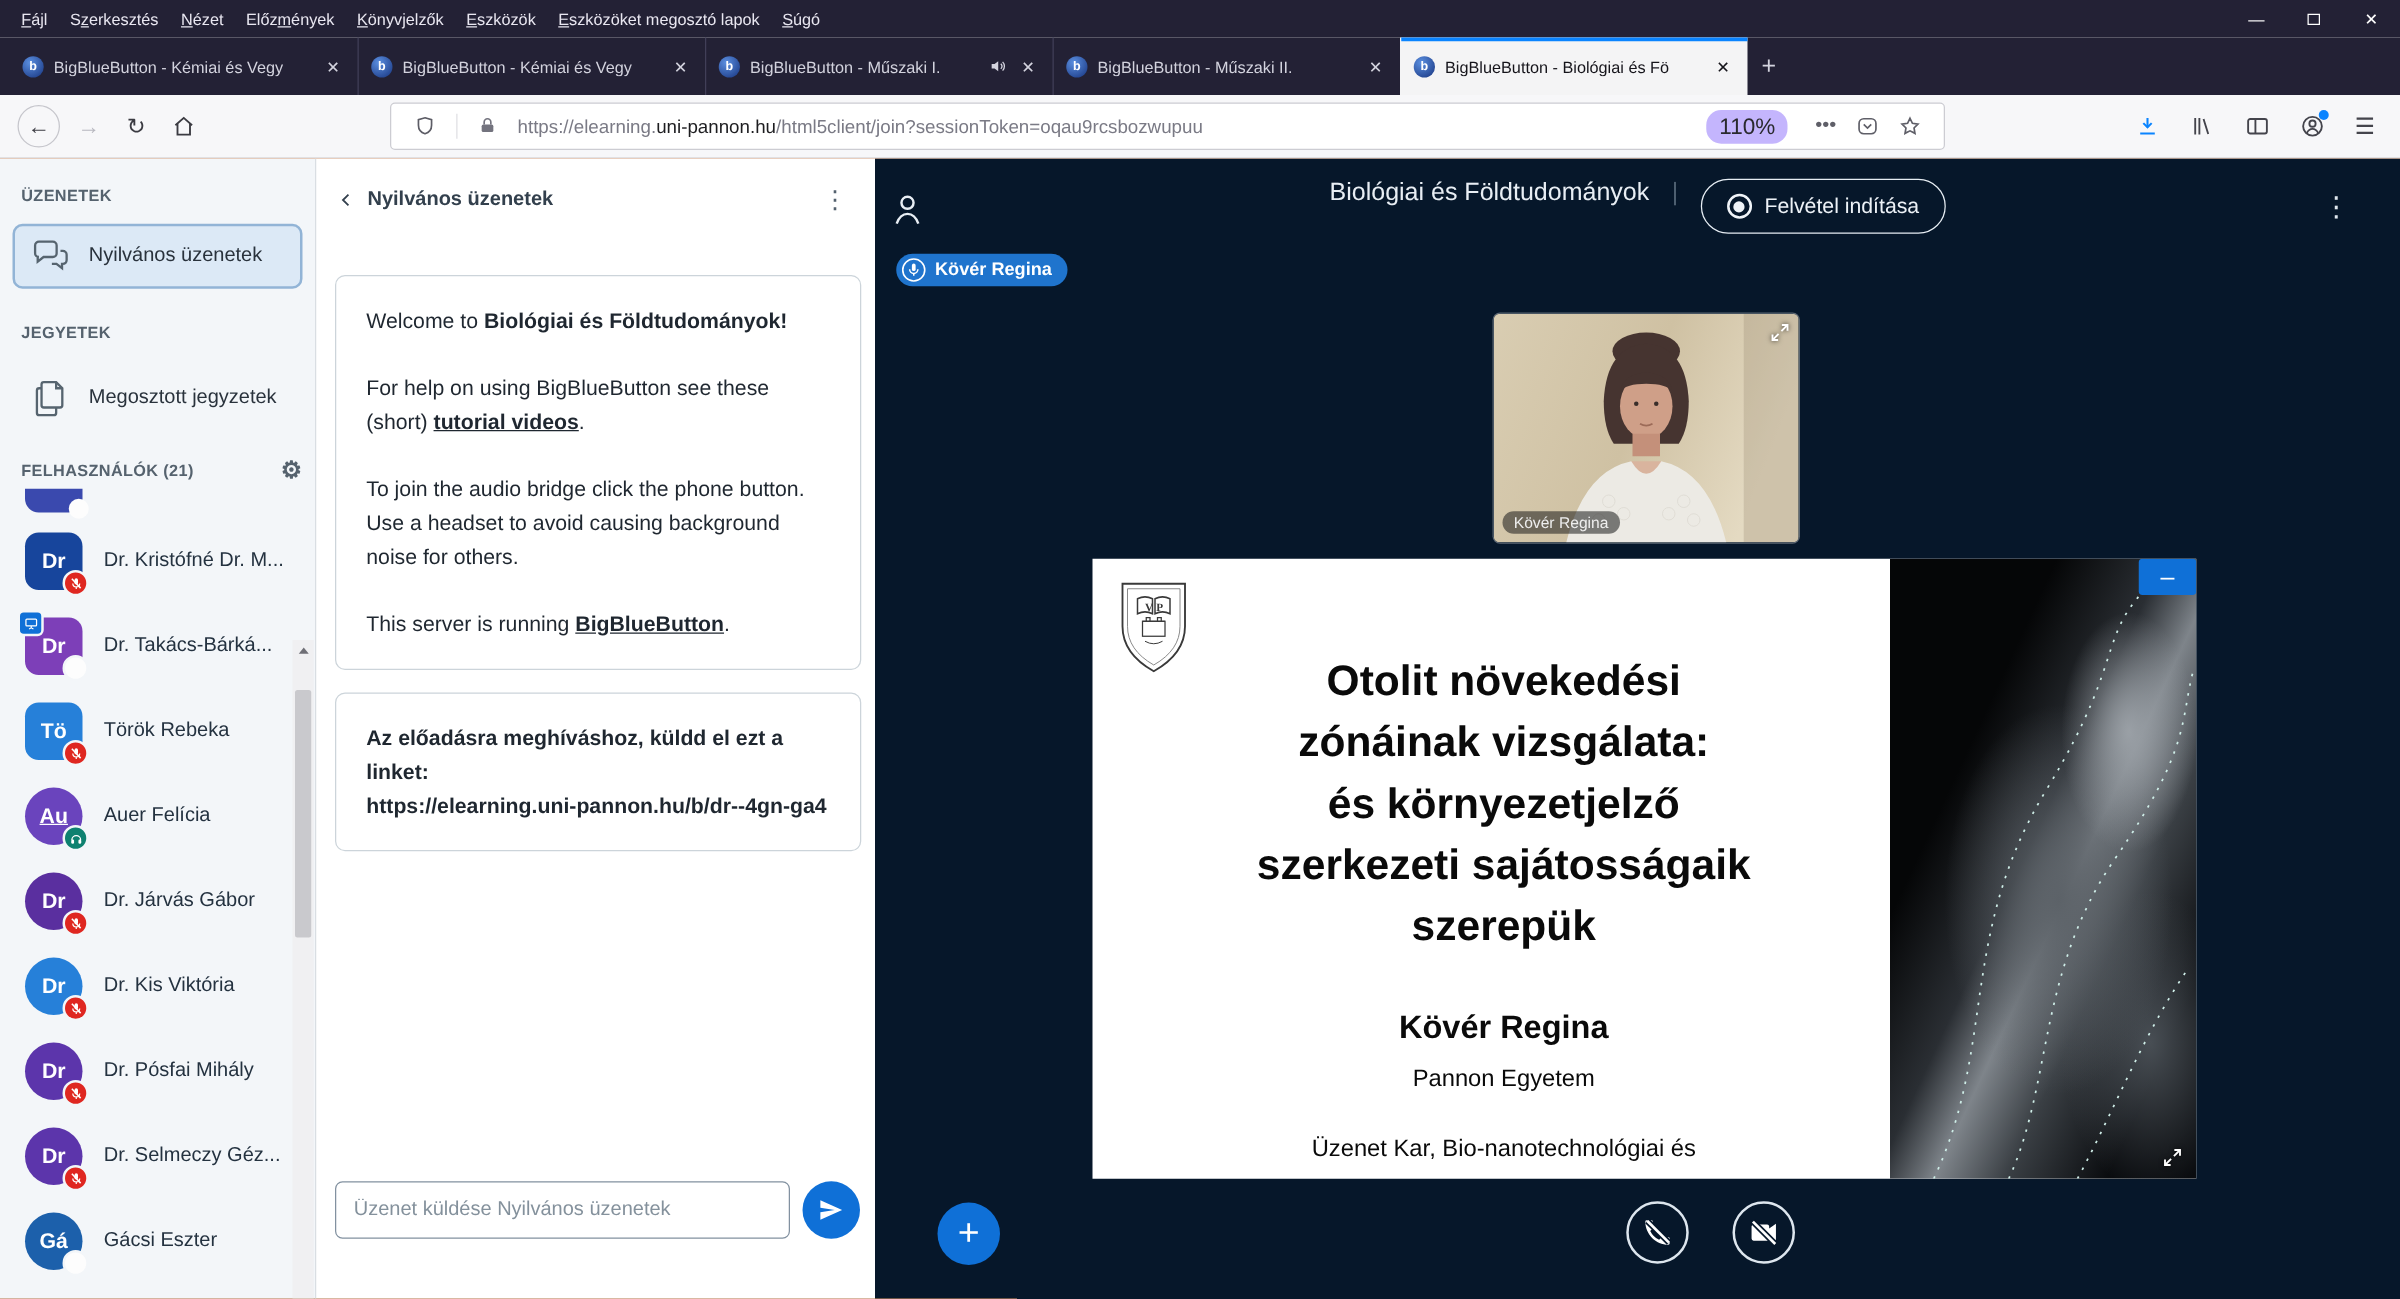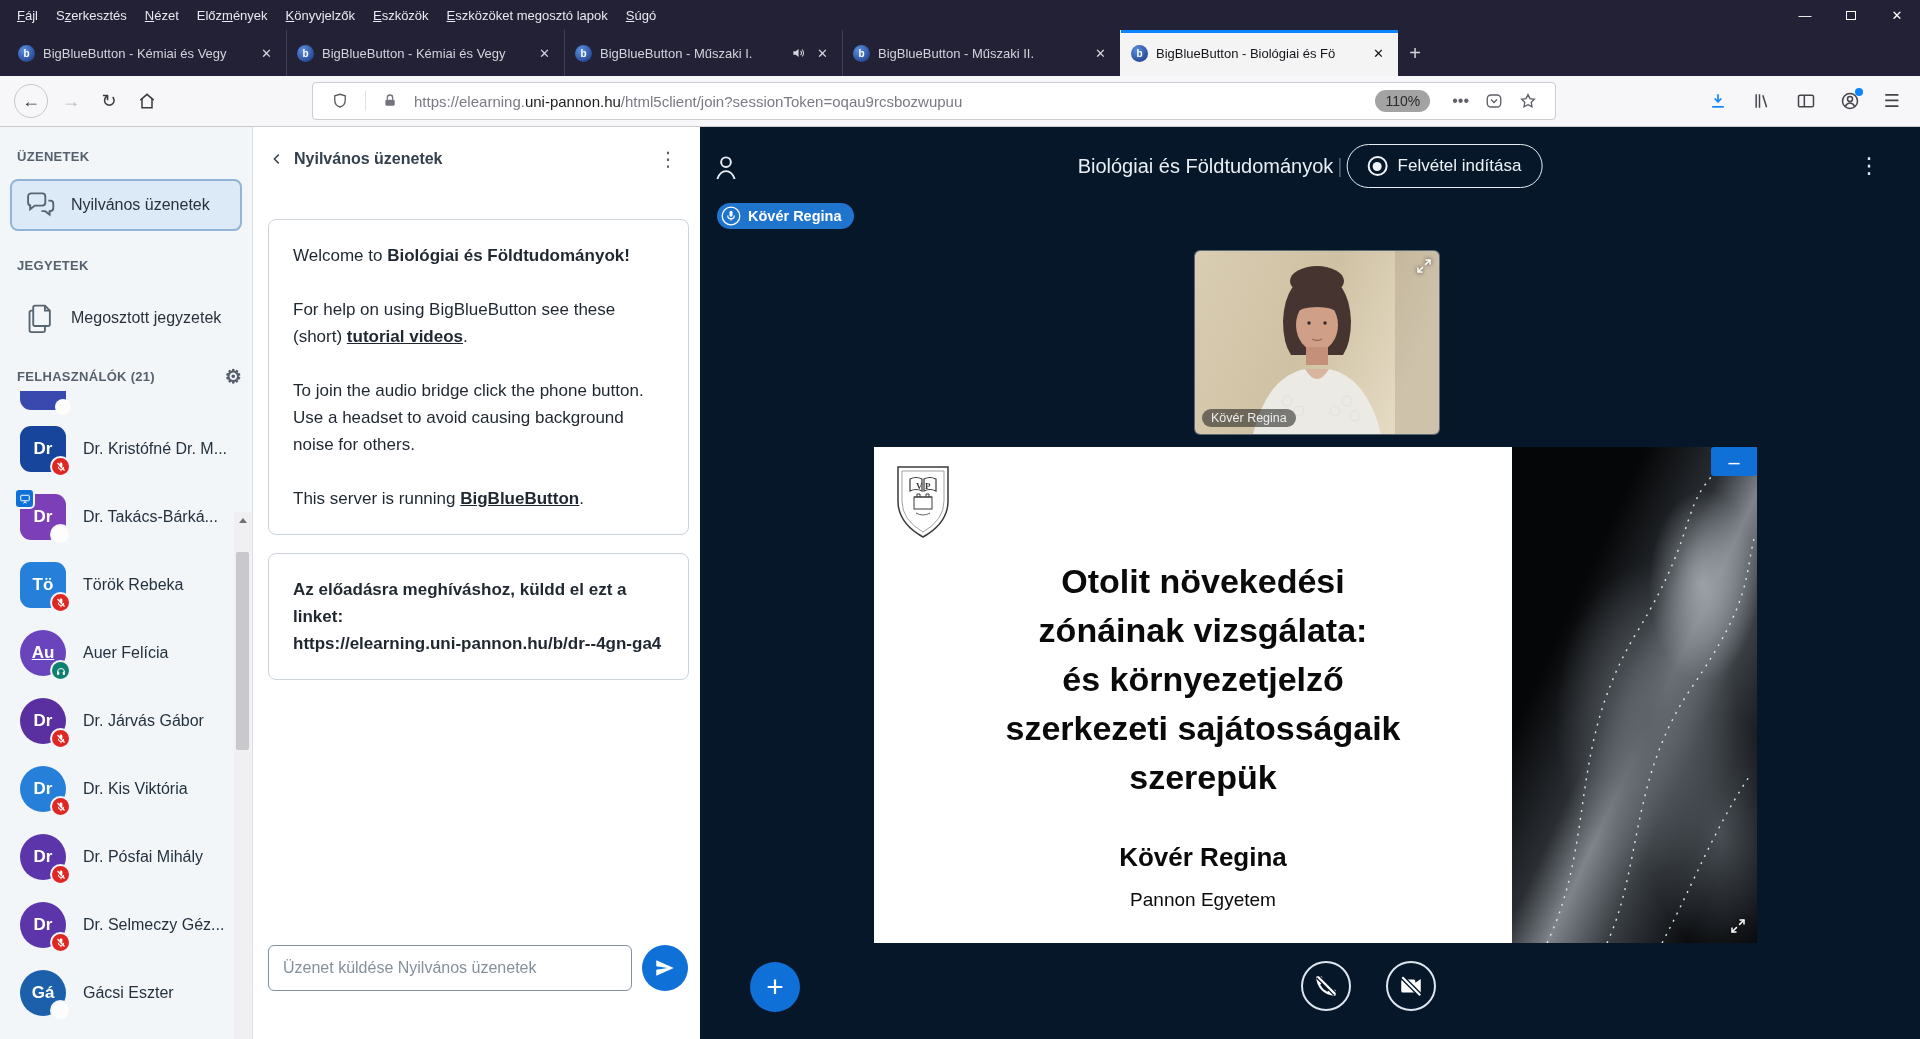--- a/index.html
+++ b/index.html
@@ -39,7 +39,7 @@
   .url-text { flex:1; font-size:15px; white-space:nowrap; overflow:hidden; margin-left:8px; }
   .url-dim { color:#7a7a85; }
   .url-domain { color:#1d1d20; }
-  .zoom-pill { background:#a3a3a3; border-radius:12px; padding:3px 10px; font-size:14px; color:#2a2a2e; margin-right:14px; }
+  .zoom-pill { background:#c4b5fd; border-radius:12px; padding:3px 10px; font-size:18px; color:#2a2a2e; margin-right:14px; }
   .urlbar-icon { margin:0 8px; display:flex; color:#5f5f68; }
   .nav-right { margin-left:auto; display:flex; align-items:center; gap:24px; padding-right:6px; }
   .nav-right > * { display:flex; position:relative; }

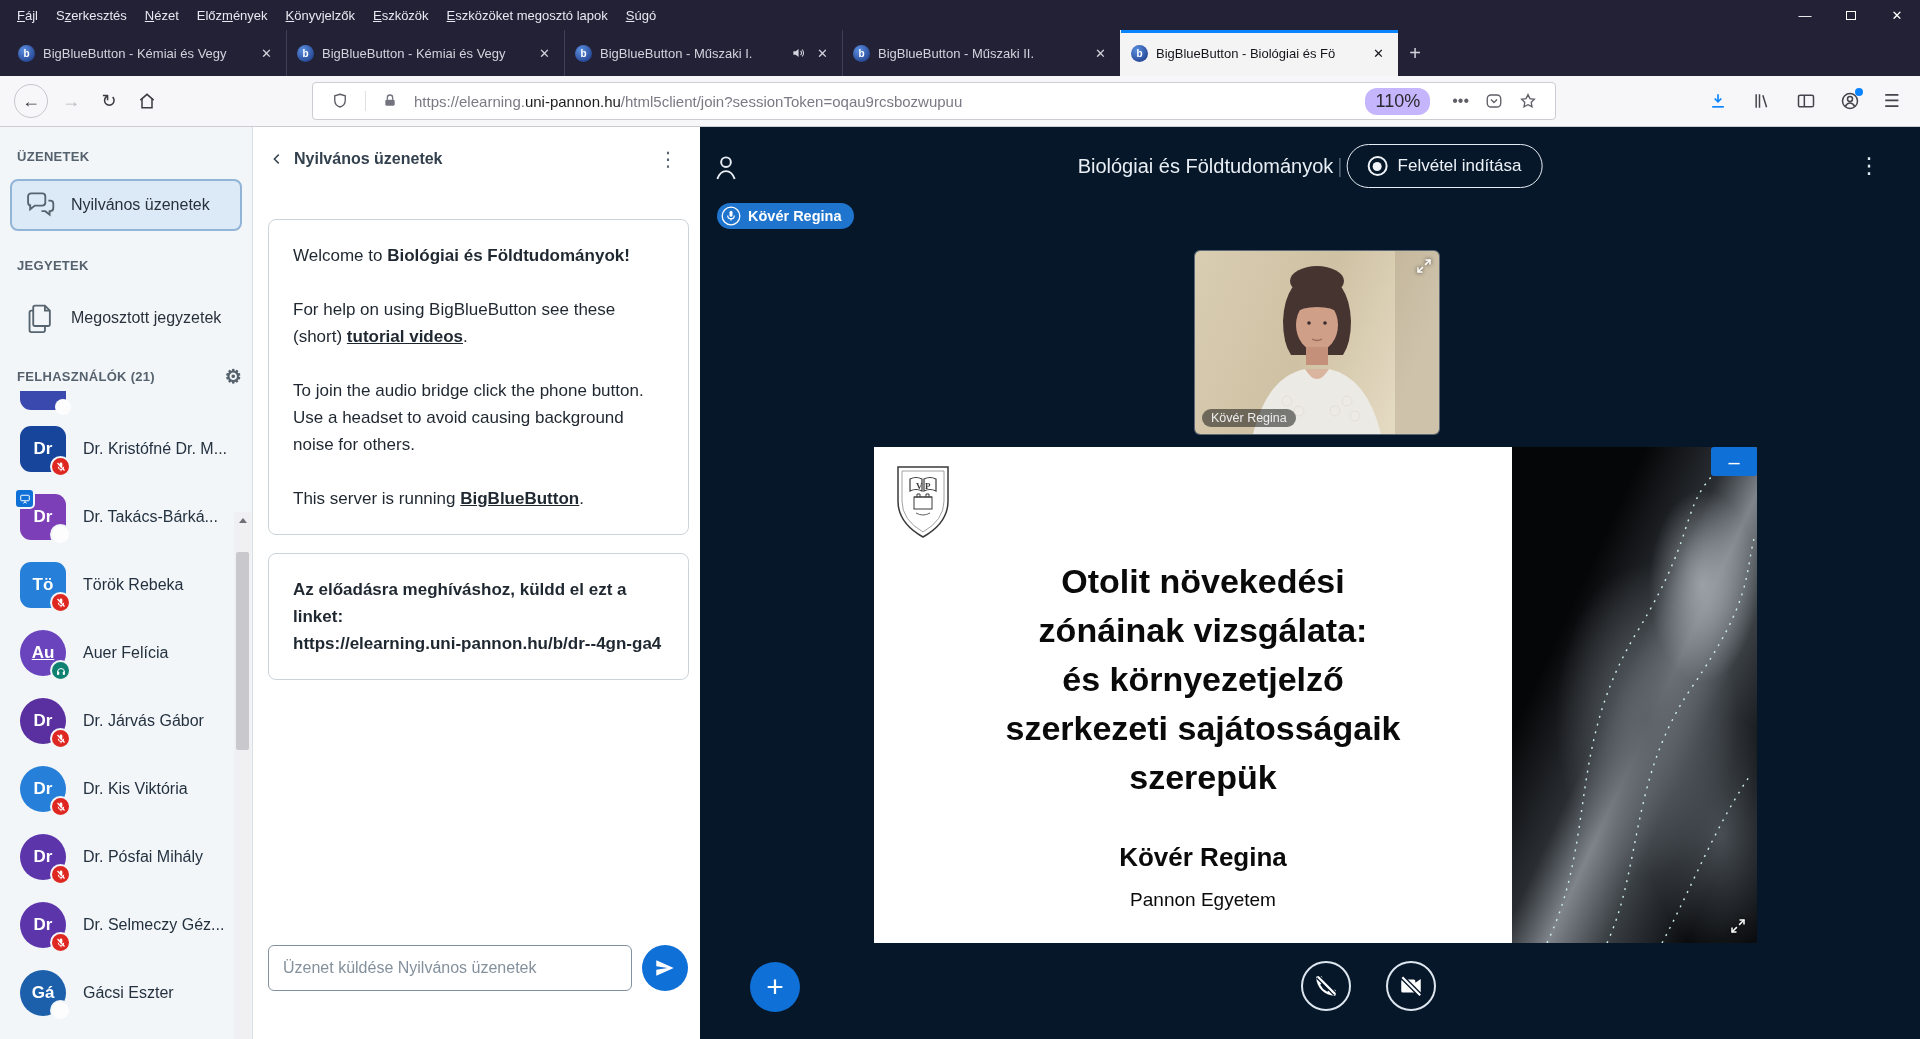--- a/index.html
+++ b/index.html
@@ -94,7 +94,7 @@
   
   .main { flex:1; background:var(--dark-background,#06172a); position:relative; overflow:hidden; color:#e8eef4; }
   .main-person { position:absolute; left:12px; top:26px; display:flex; }
-  .main-center { position:absolute; left:50%; top:16px; transform:translateX(-50%); height:46px; display:flex; align-items:center; gap:4px; white-space:nowrap; }
+  .main-center { position:absolute; left:50%; top:16px; transform:translateX(-50%); height:46px; display:flex; gap:18px; white-space:nowrap; }
   .meeting-title { font-size:20px; color:#e8eef4; font-weight:400; }
   .title-sep { color:#4d5f70; font-size:20px; }
   .record-btn { display:flex; align-items:center; gap:10px; height:44px; border:1px solid #e6edf3; border-radius:22px; padding:0 20px; background:transparent; color:#edf2f7; font-size:17px; font-family:inherit; }

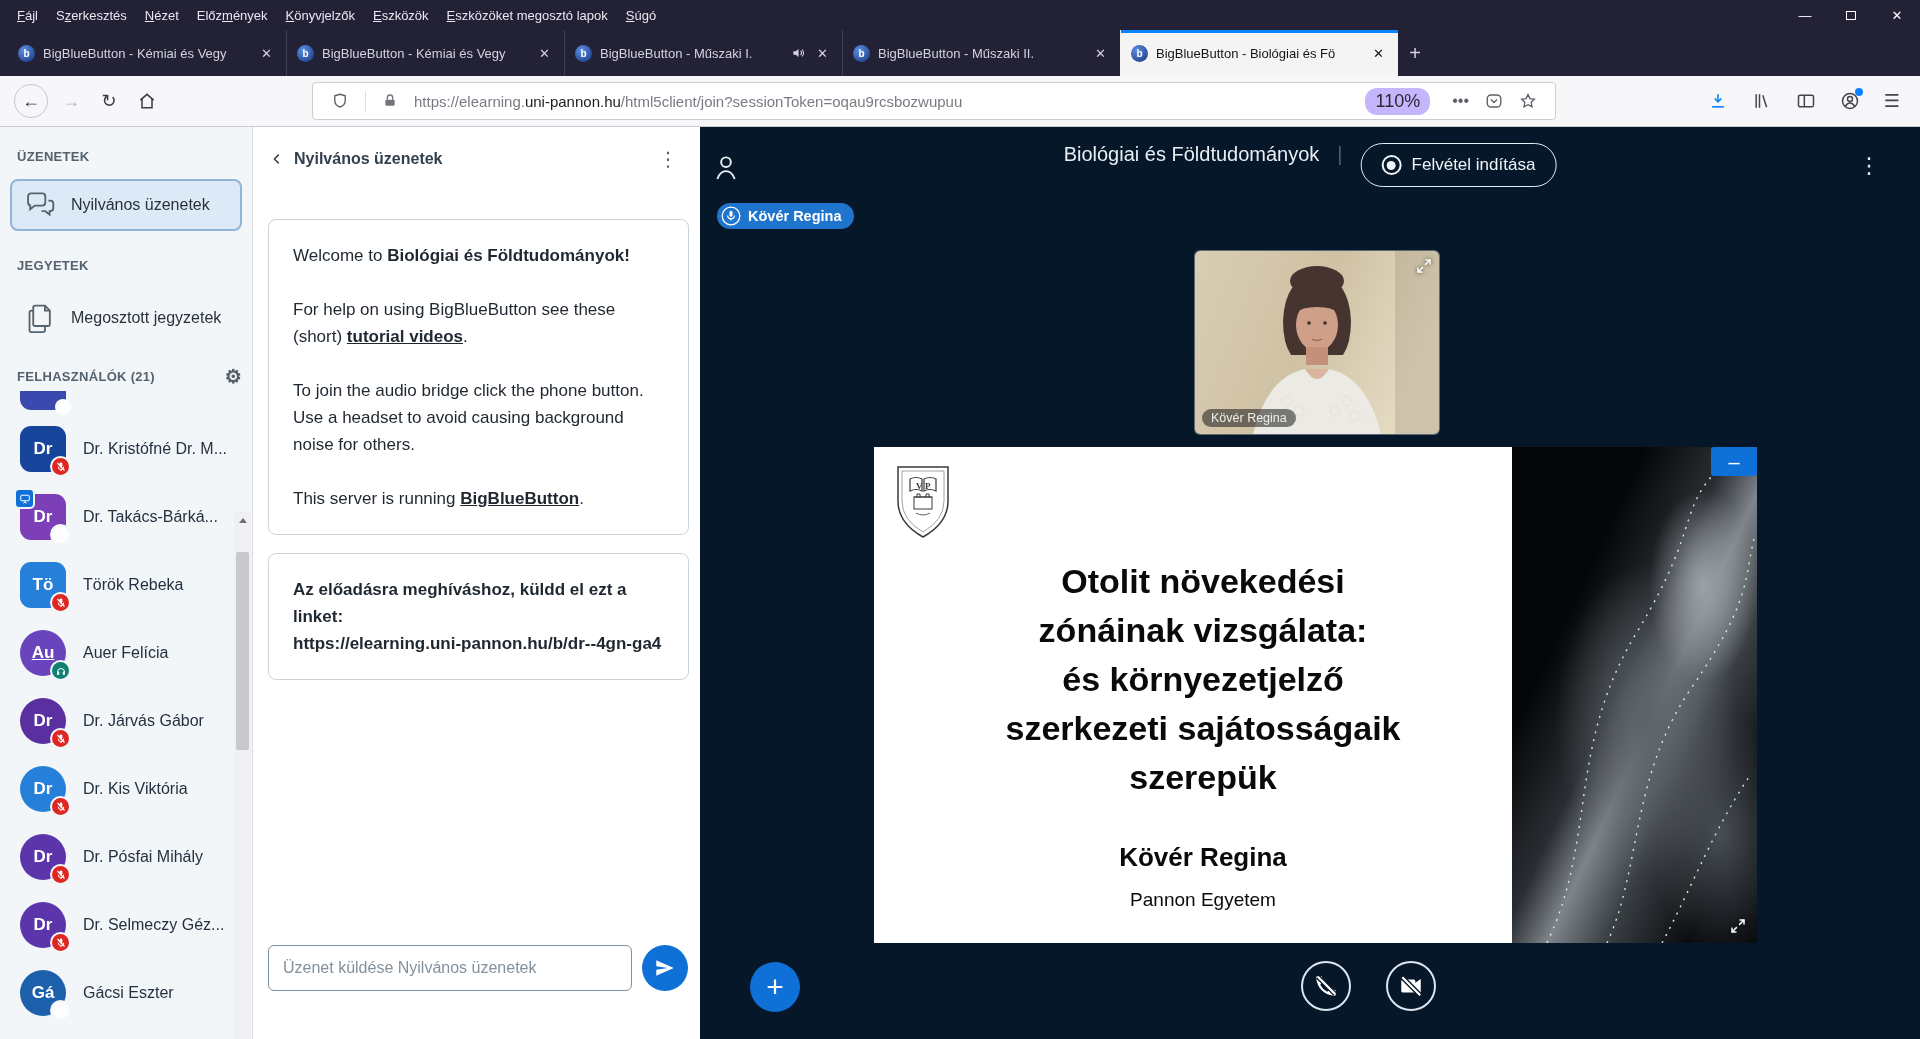--- a/index.html
+++ b/index.html
@@ -110,7 +110,7 @@
 
   .slide { position:absolute; left:174px; top:320px; width:883px; height:496px; background:#fff; overflow:hidden; }
   .crest { position:absolute; left:16px; top:14px; }
-  .slide-text { position:absolute; left:40px; right:265px; top:74px; text-align:center; color:#0a0a0a;margin-top:36px; }
+  .slide-text { position:absolute; left:40px; right:265px; top:74px; text-align:center; color:#0a0a0a; }
   .slide-title-line { font-size:34px; line-height:49px; font-weight:700; }
   .slide-author { font-size:26px; font-weight:700; margin-top:40px; }
   .slide-aff1 { font-size:19px; margin-top:16px; }

